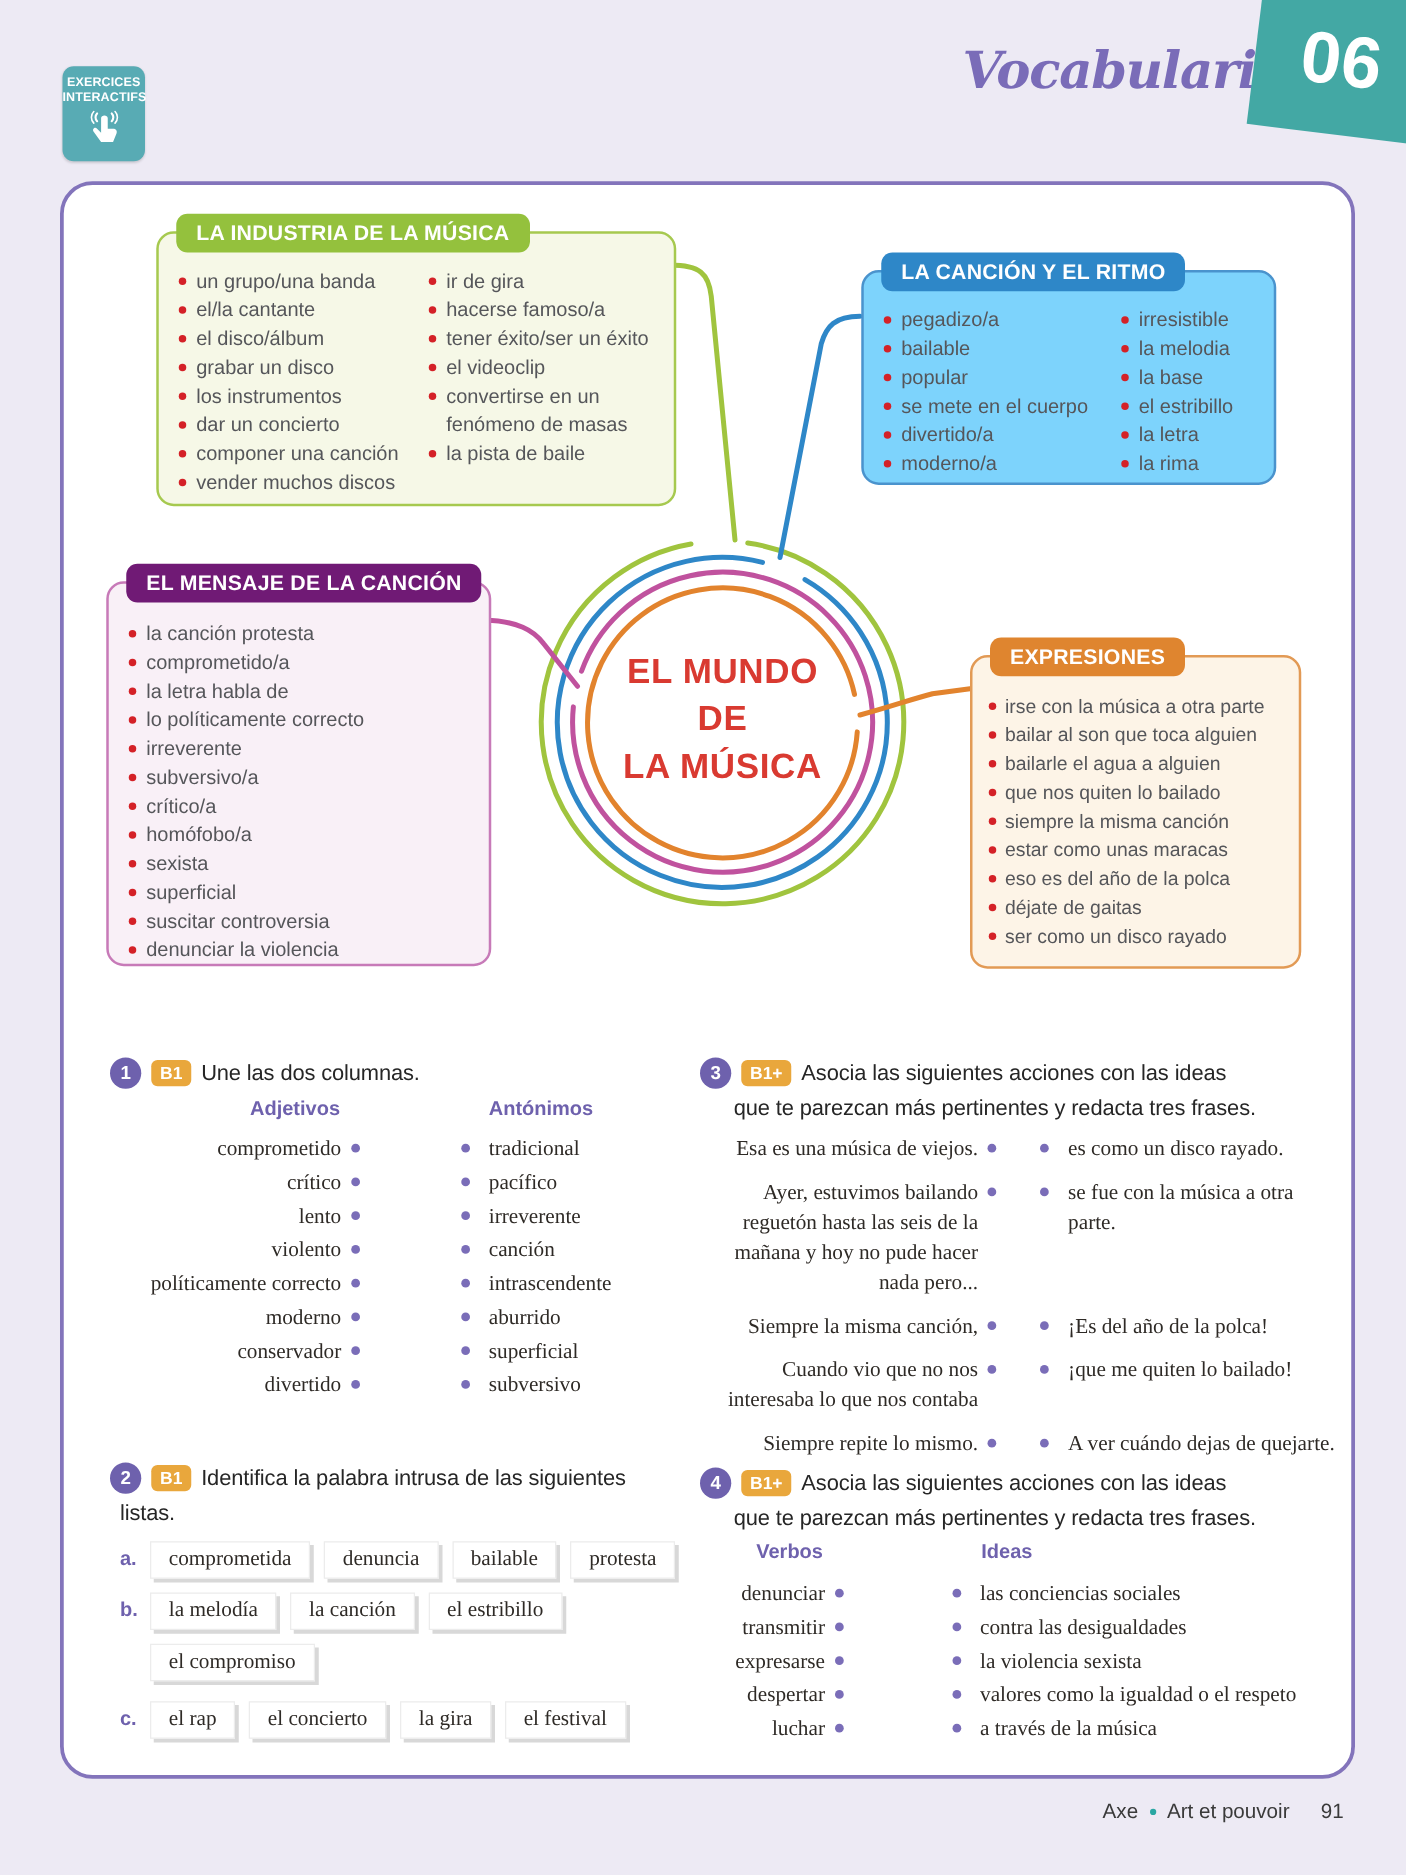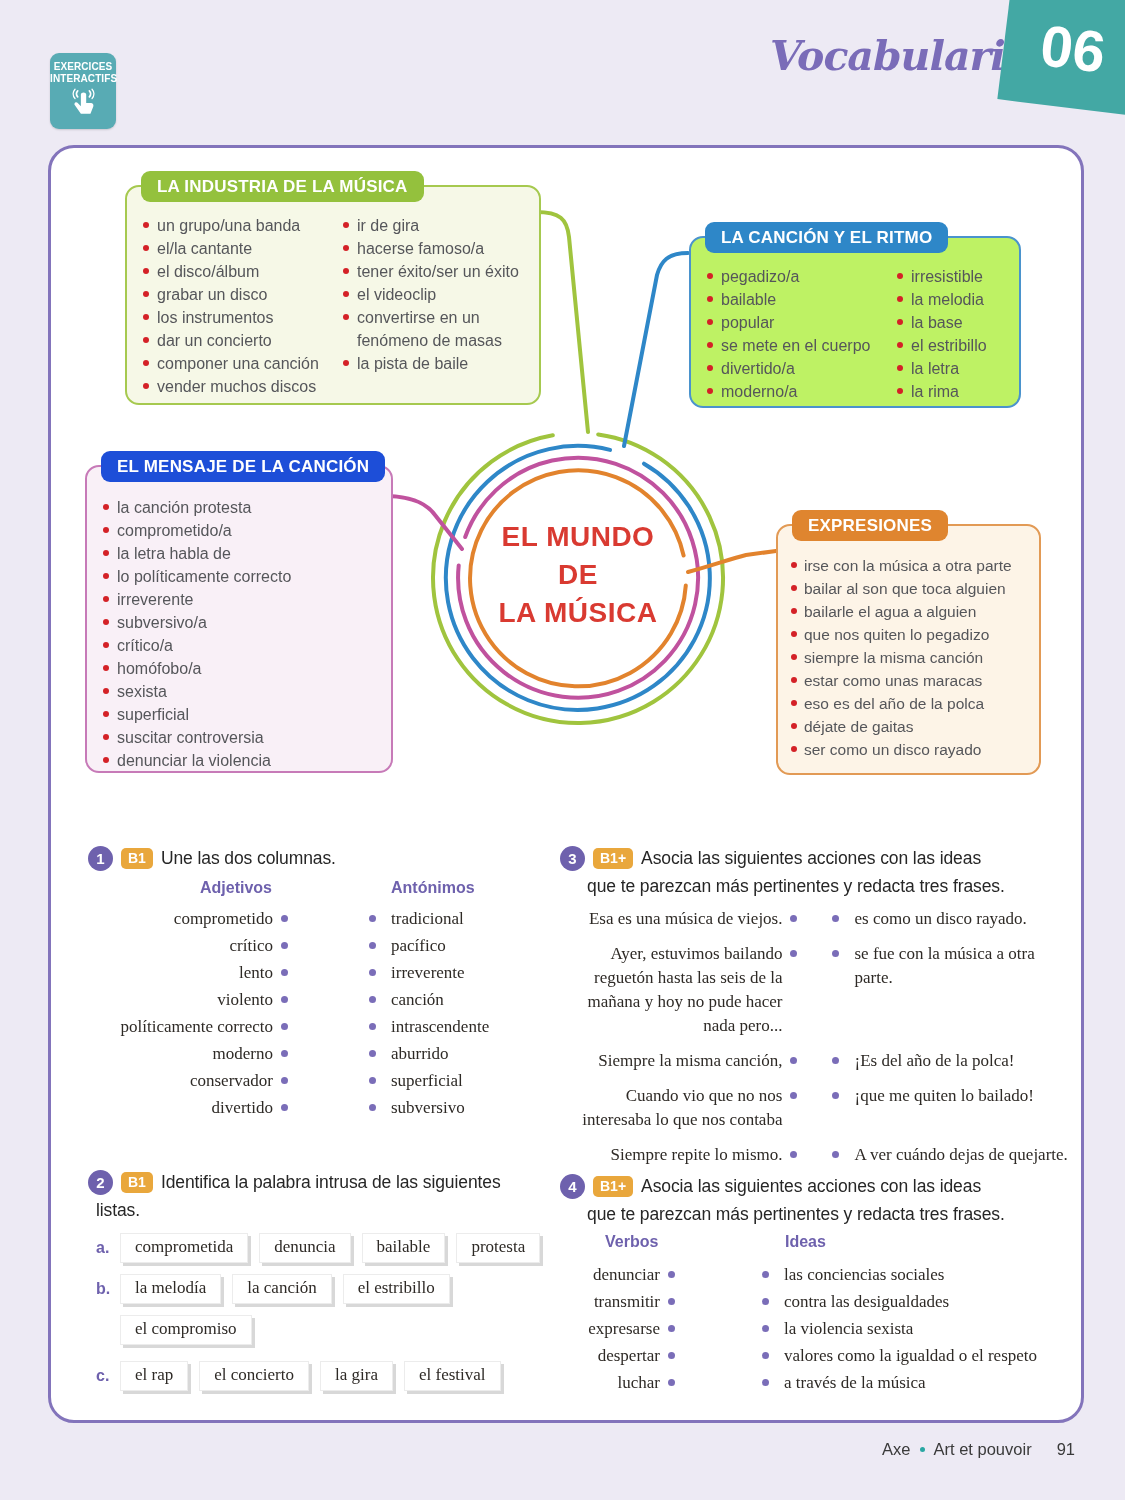--- a/index.html
+++ b/index.html
@@ -39,7 +39,7 @@
   .b-industria .c1{width:200px}
   .b-industria .c2{flex:1}
 
-  .b-cancion{left:689px;top:236px;width:328px;height:168px;background:#bef264;border-color:#4a93cd}
+  .b-cancion{left:689px;top:216px;width:328px;height:168px;background:#7dd3fc;border-color:#4a93cd}
   .b-cancion .vtab{background:#2e87c8}
   .b-cancion .cols{padding:27px 8px 0 16px}
   .b-cancion .c1{width:190px}

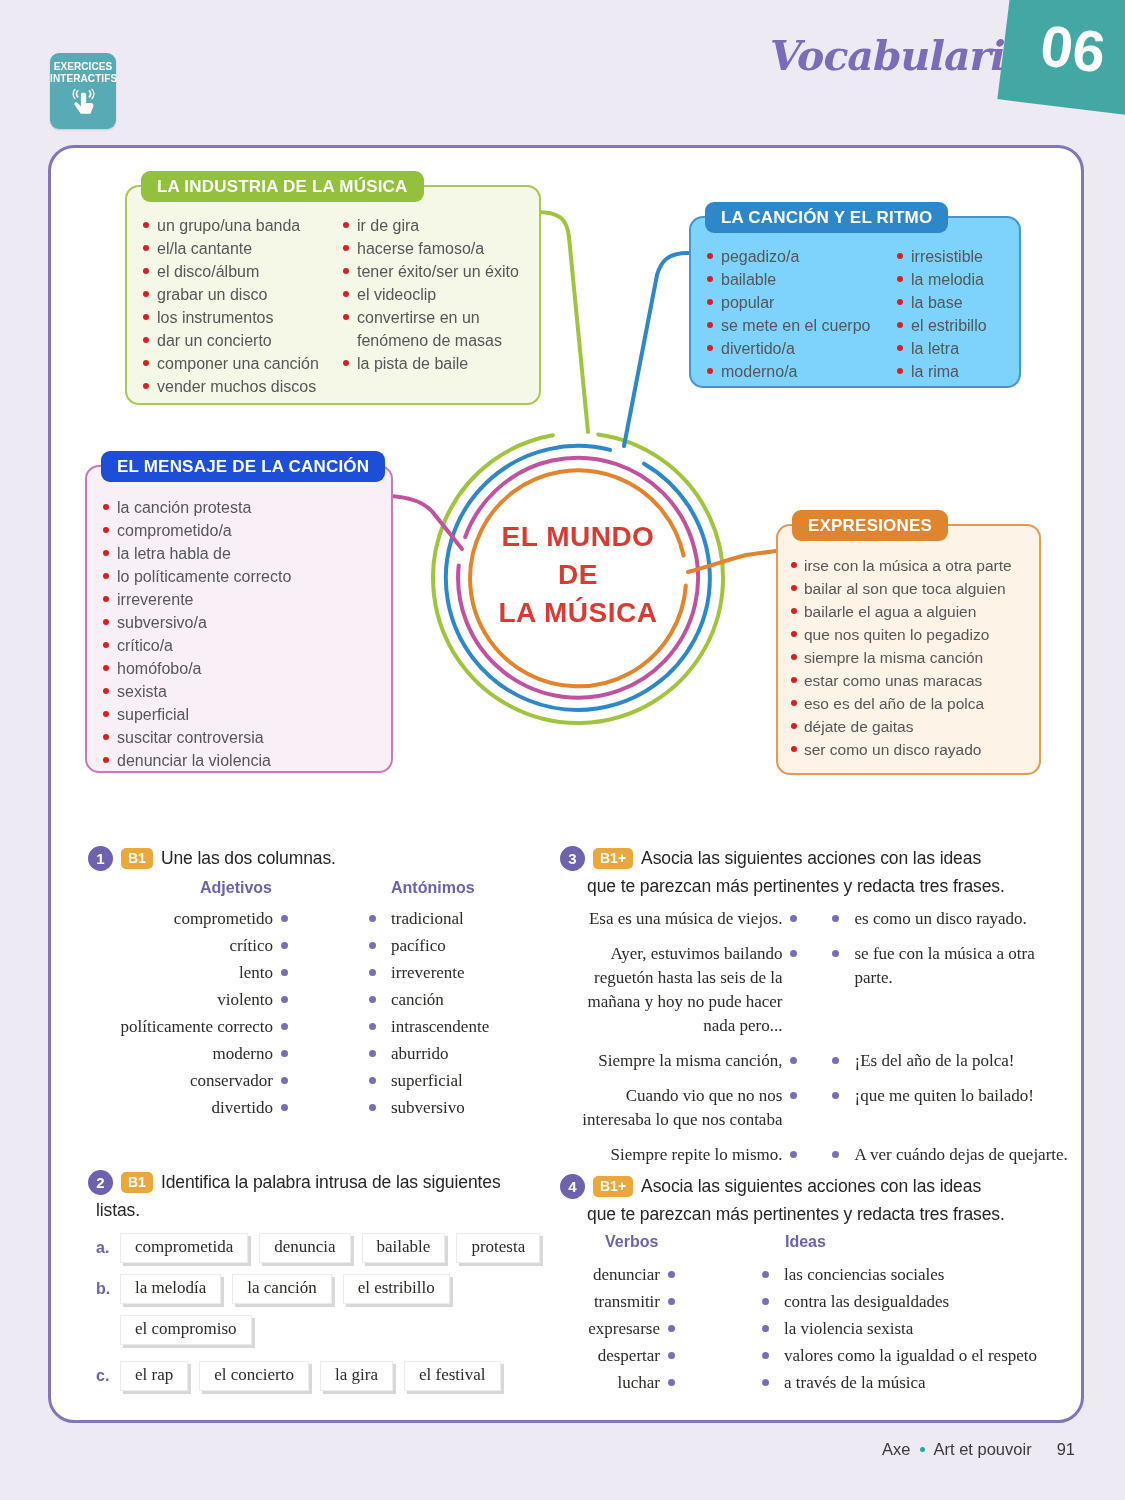--- a/index.html
+++ b/index.html
@@ -46,7 +46,7 @@
   .b-cancion .c2{flex:1}
 
   .b-mensaje{left:85px;top:465px;width:304px;height:304px;background:#f9f0f7;border-color:#c77ab8}
-  .b-mensaje .vtab{background:#1d4ed8}
+  .b-mensaje .vtab{background:#701a75}
   .b-mensaje .vlist{padding:29px 6px 0 16px}
 
   .b-expresiones{left:776px;top:524px;width:261px;height:247px;background:#fdf4e7;border-color:#e29a55}

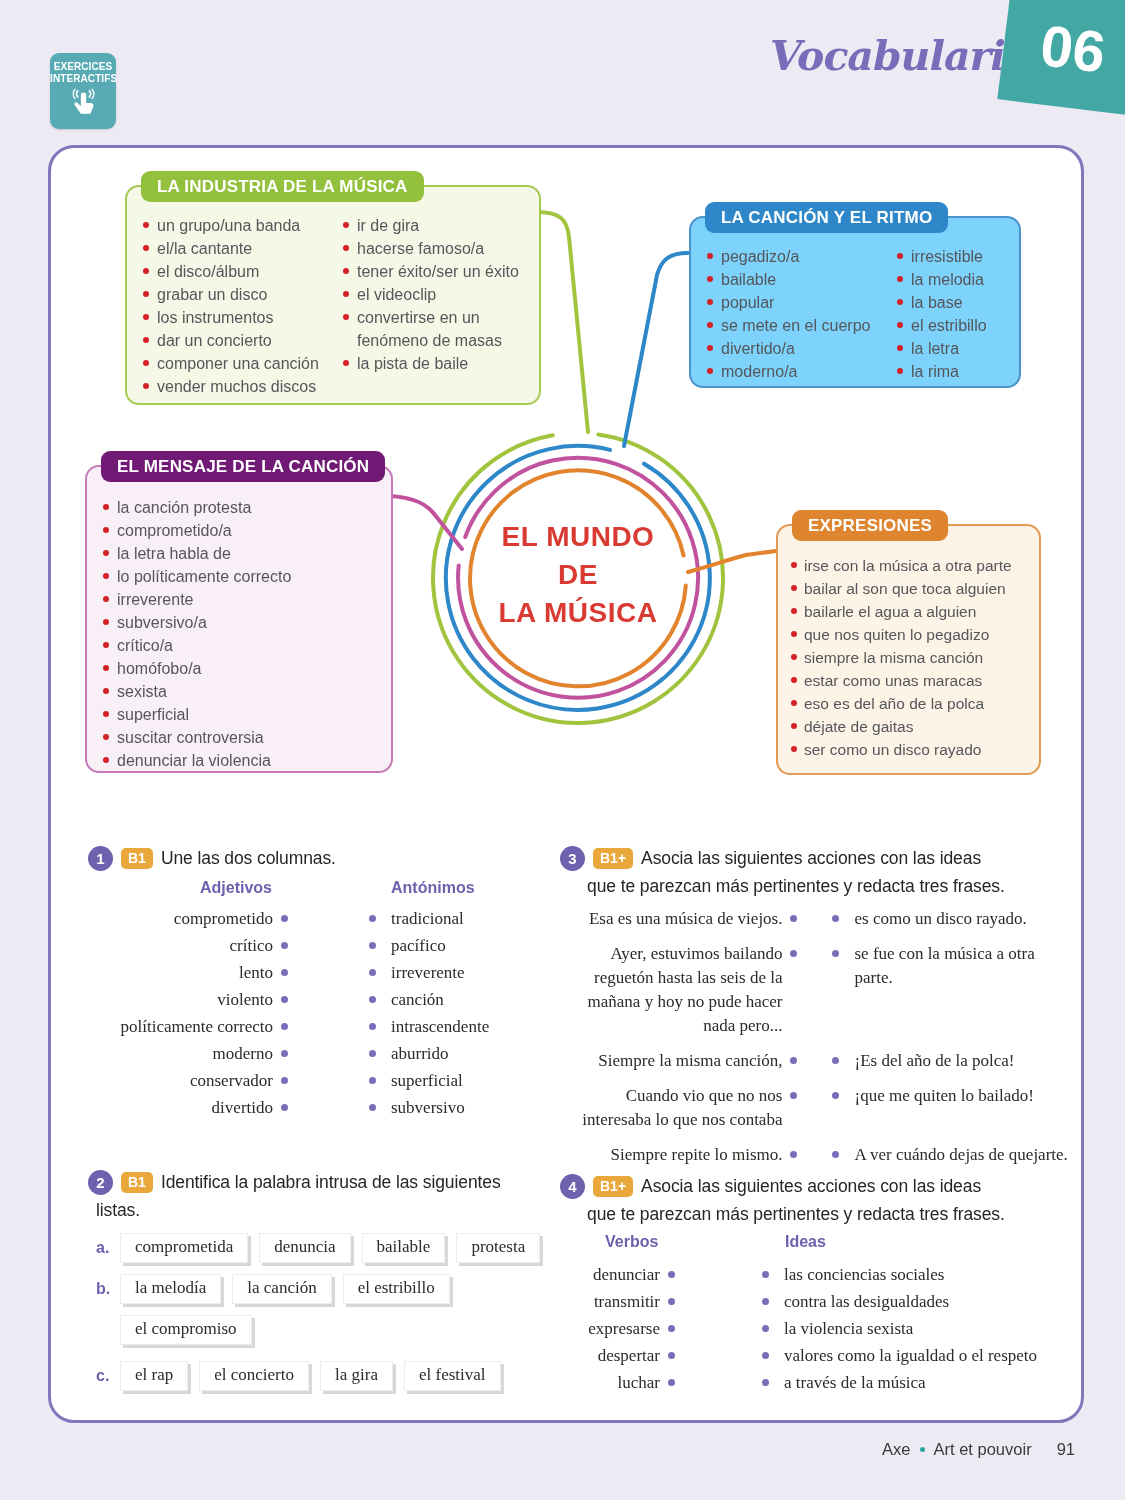--- a/index.html
+++ b/index.html
@@ -350,7 +350,7 @@
         </li>
         <li class="vi">
           <span class="rdot"></span>
-          <span>que nos quiten lo pegadizo</span>
+          <span>que nos quiten lo bailado</span>
         </li>
         <li class="vi">
           <span class="rdot"></span>

